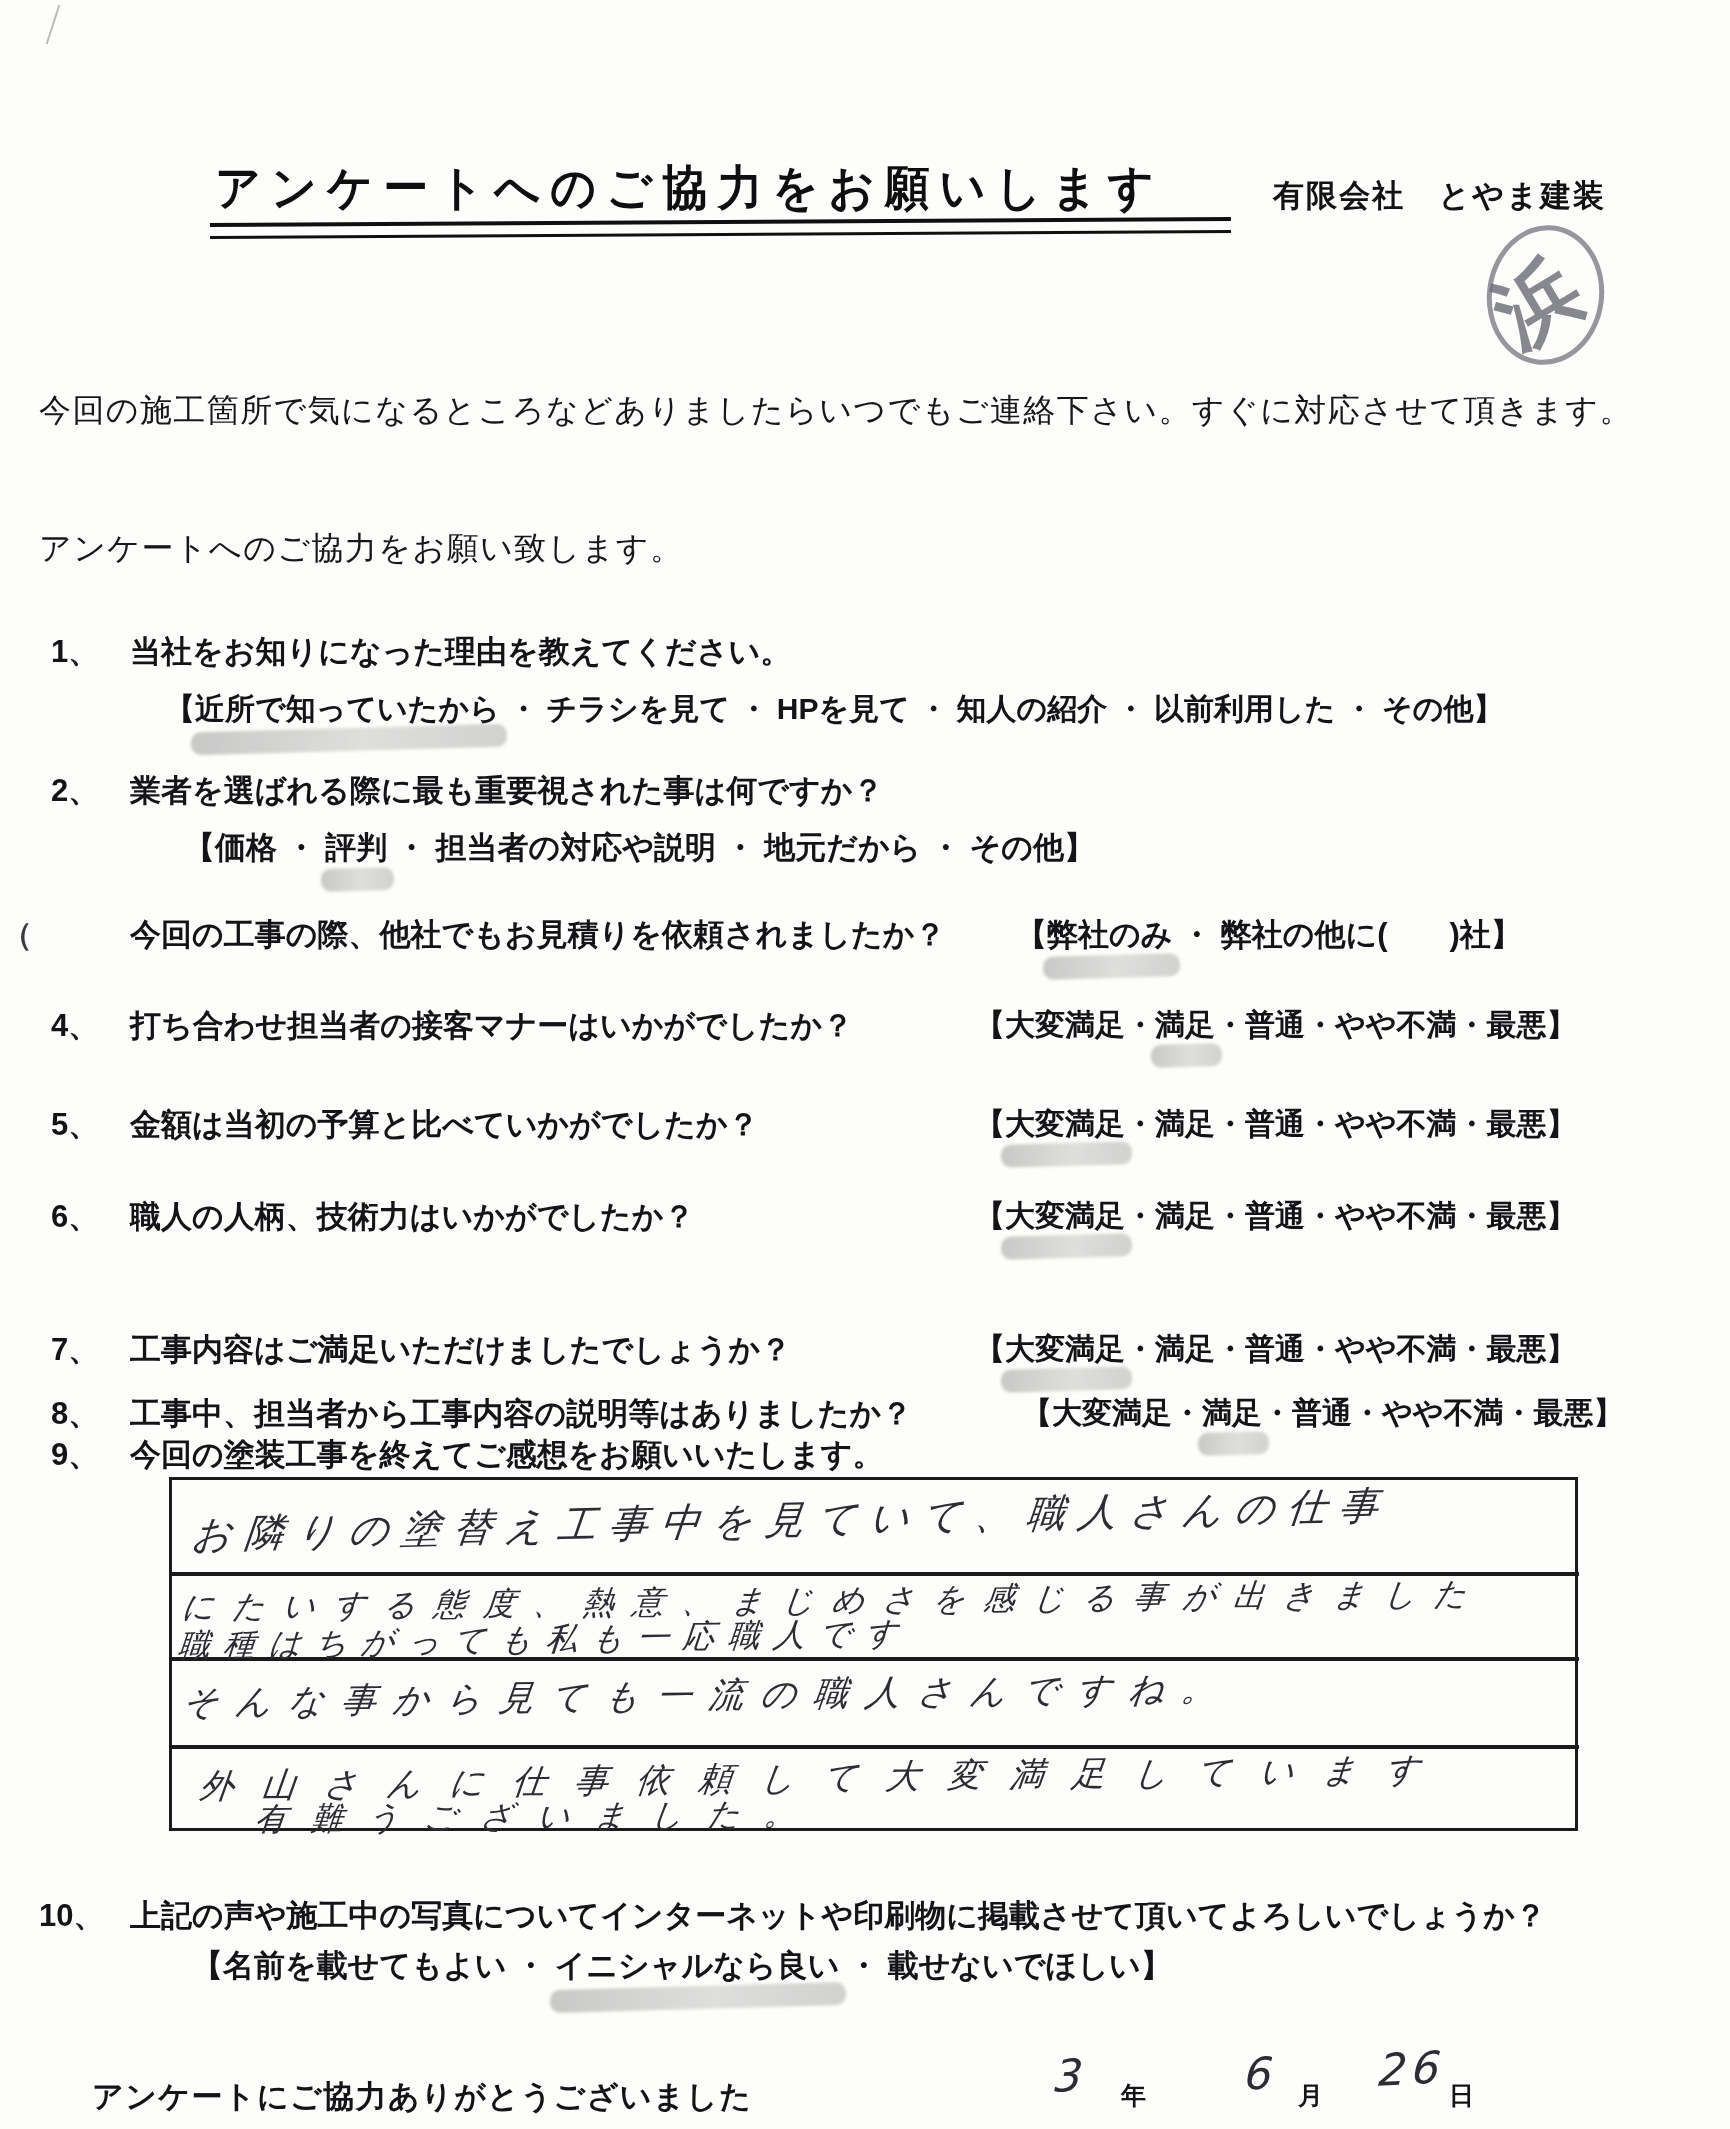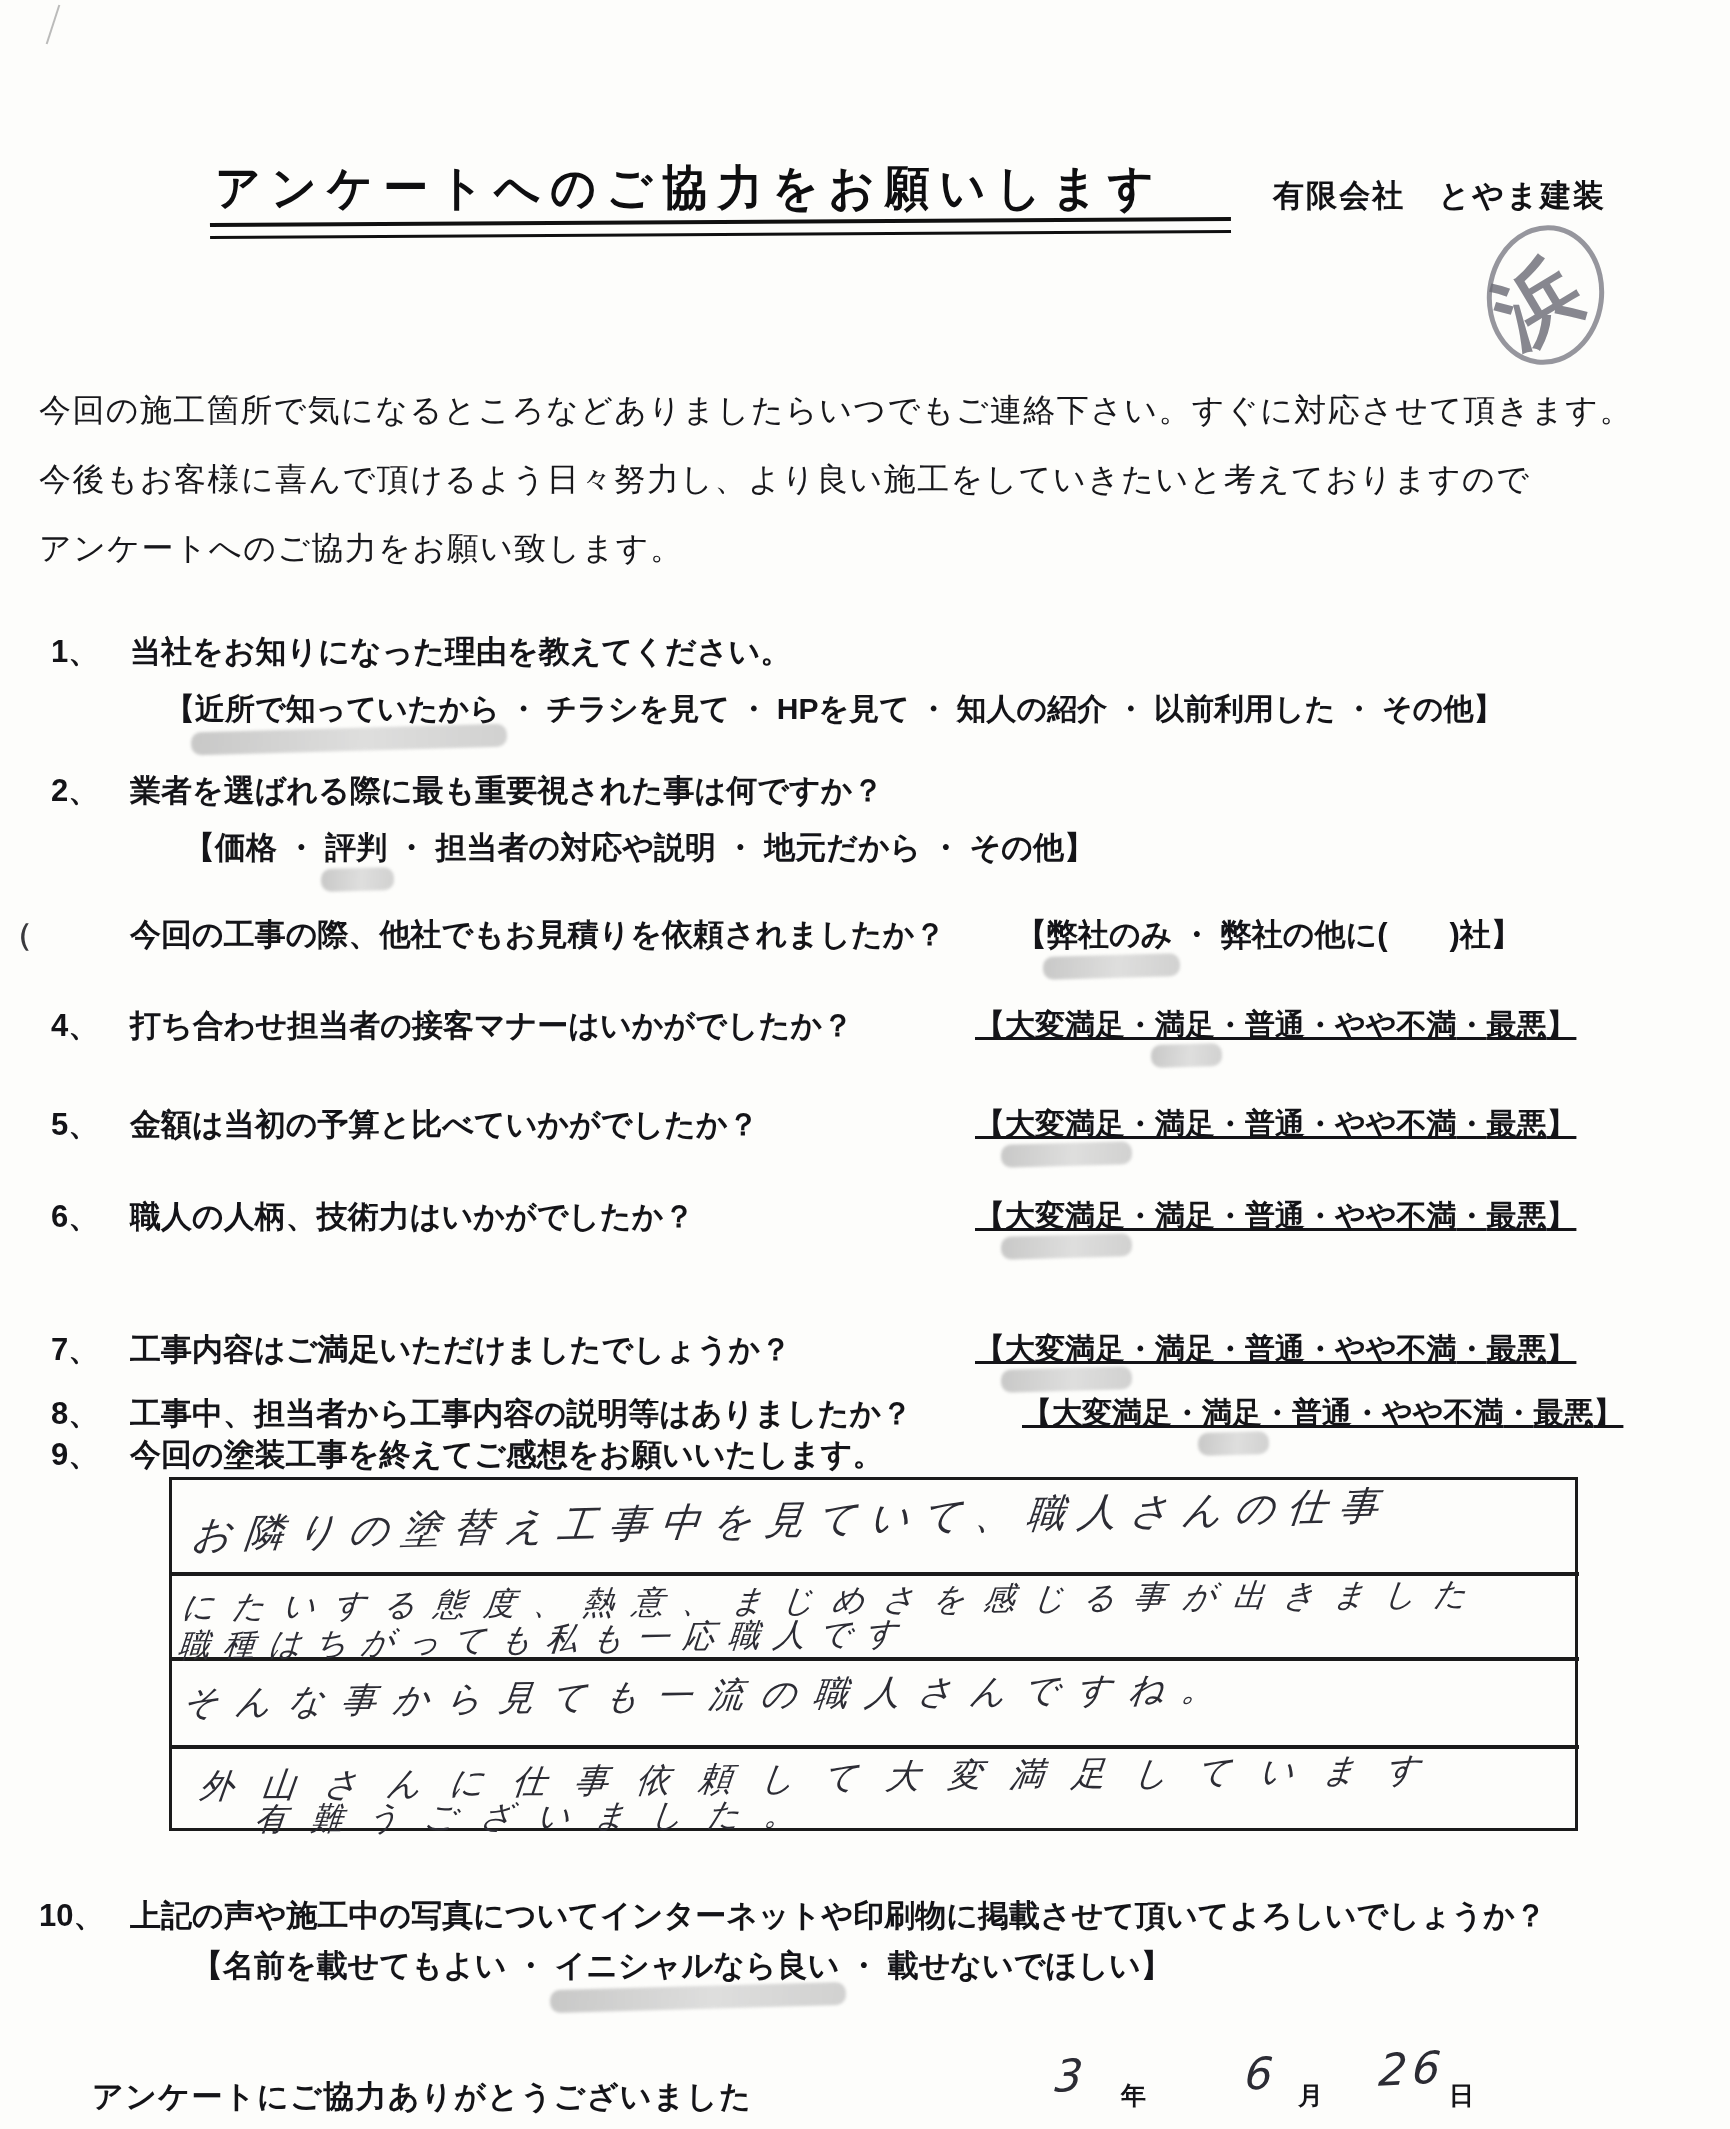--- a/index.html
+++ b/index.html
@@ -74,7 +74,6 @@
   </div>
 
   <div class="abs intro-line" style="left:39px;top:389px;">今回の施工箇所で気になるところなどありましたらいつでもご連絡下さい。すぐに対応させて頂きます。</div>
-  <div class="abs intro-line" style="left:39px;top:458px;">今後もお客様に喜んで頂けるよう日々努力し、より良い施工をしていきたいと考えておりますので</div>
   <div class="abs intro-line" style="left:39px;top:527px;">アンケートへのご協力をお願い致します。</div>
 
   <div class="abs q-row" style="top:631px;">

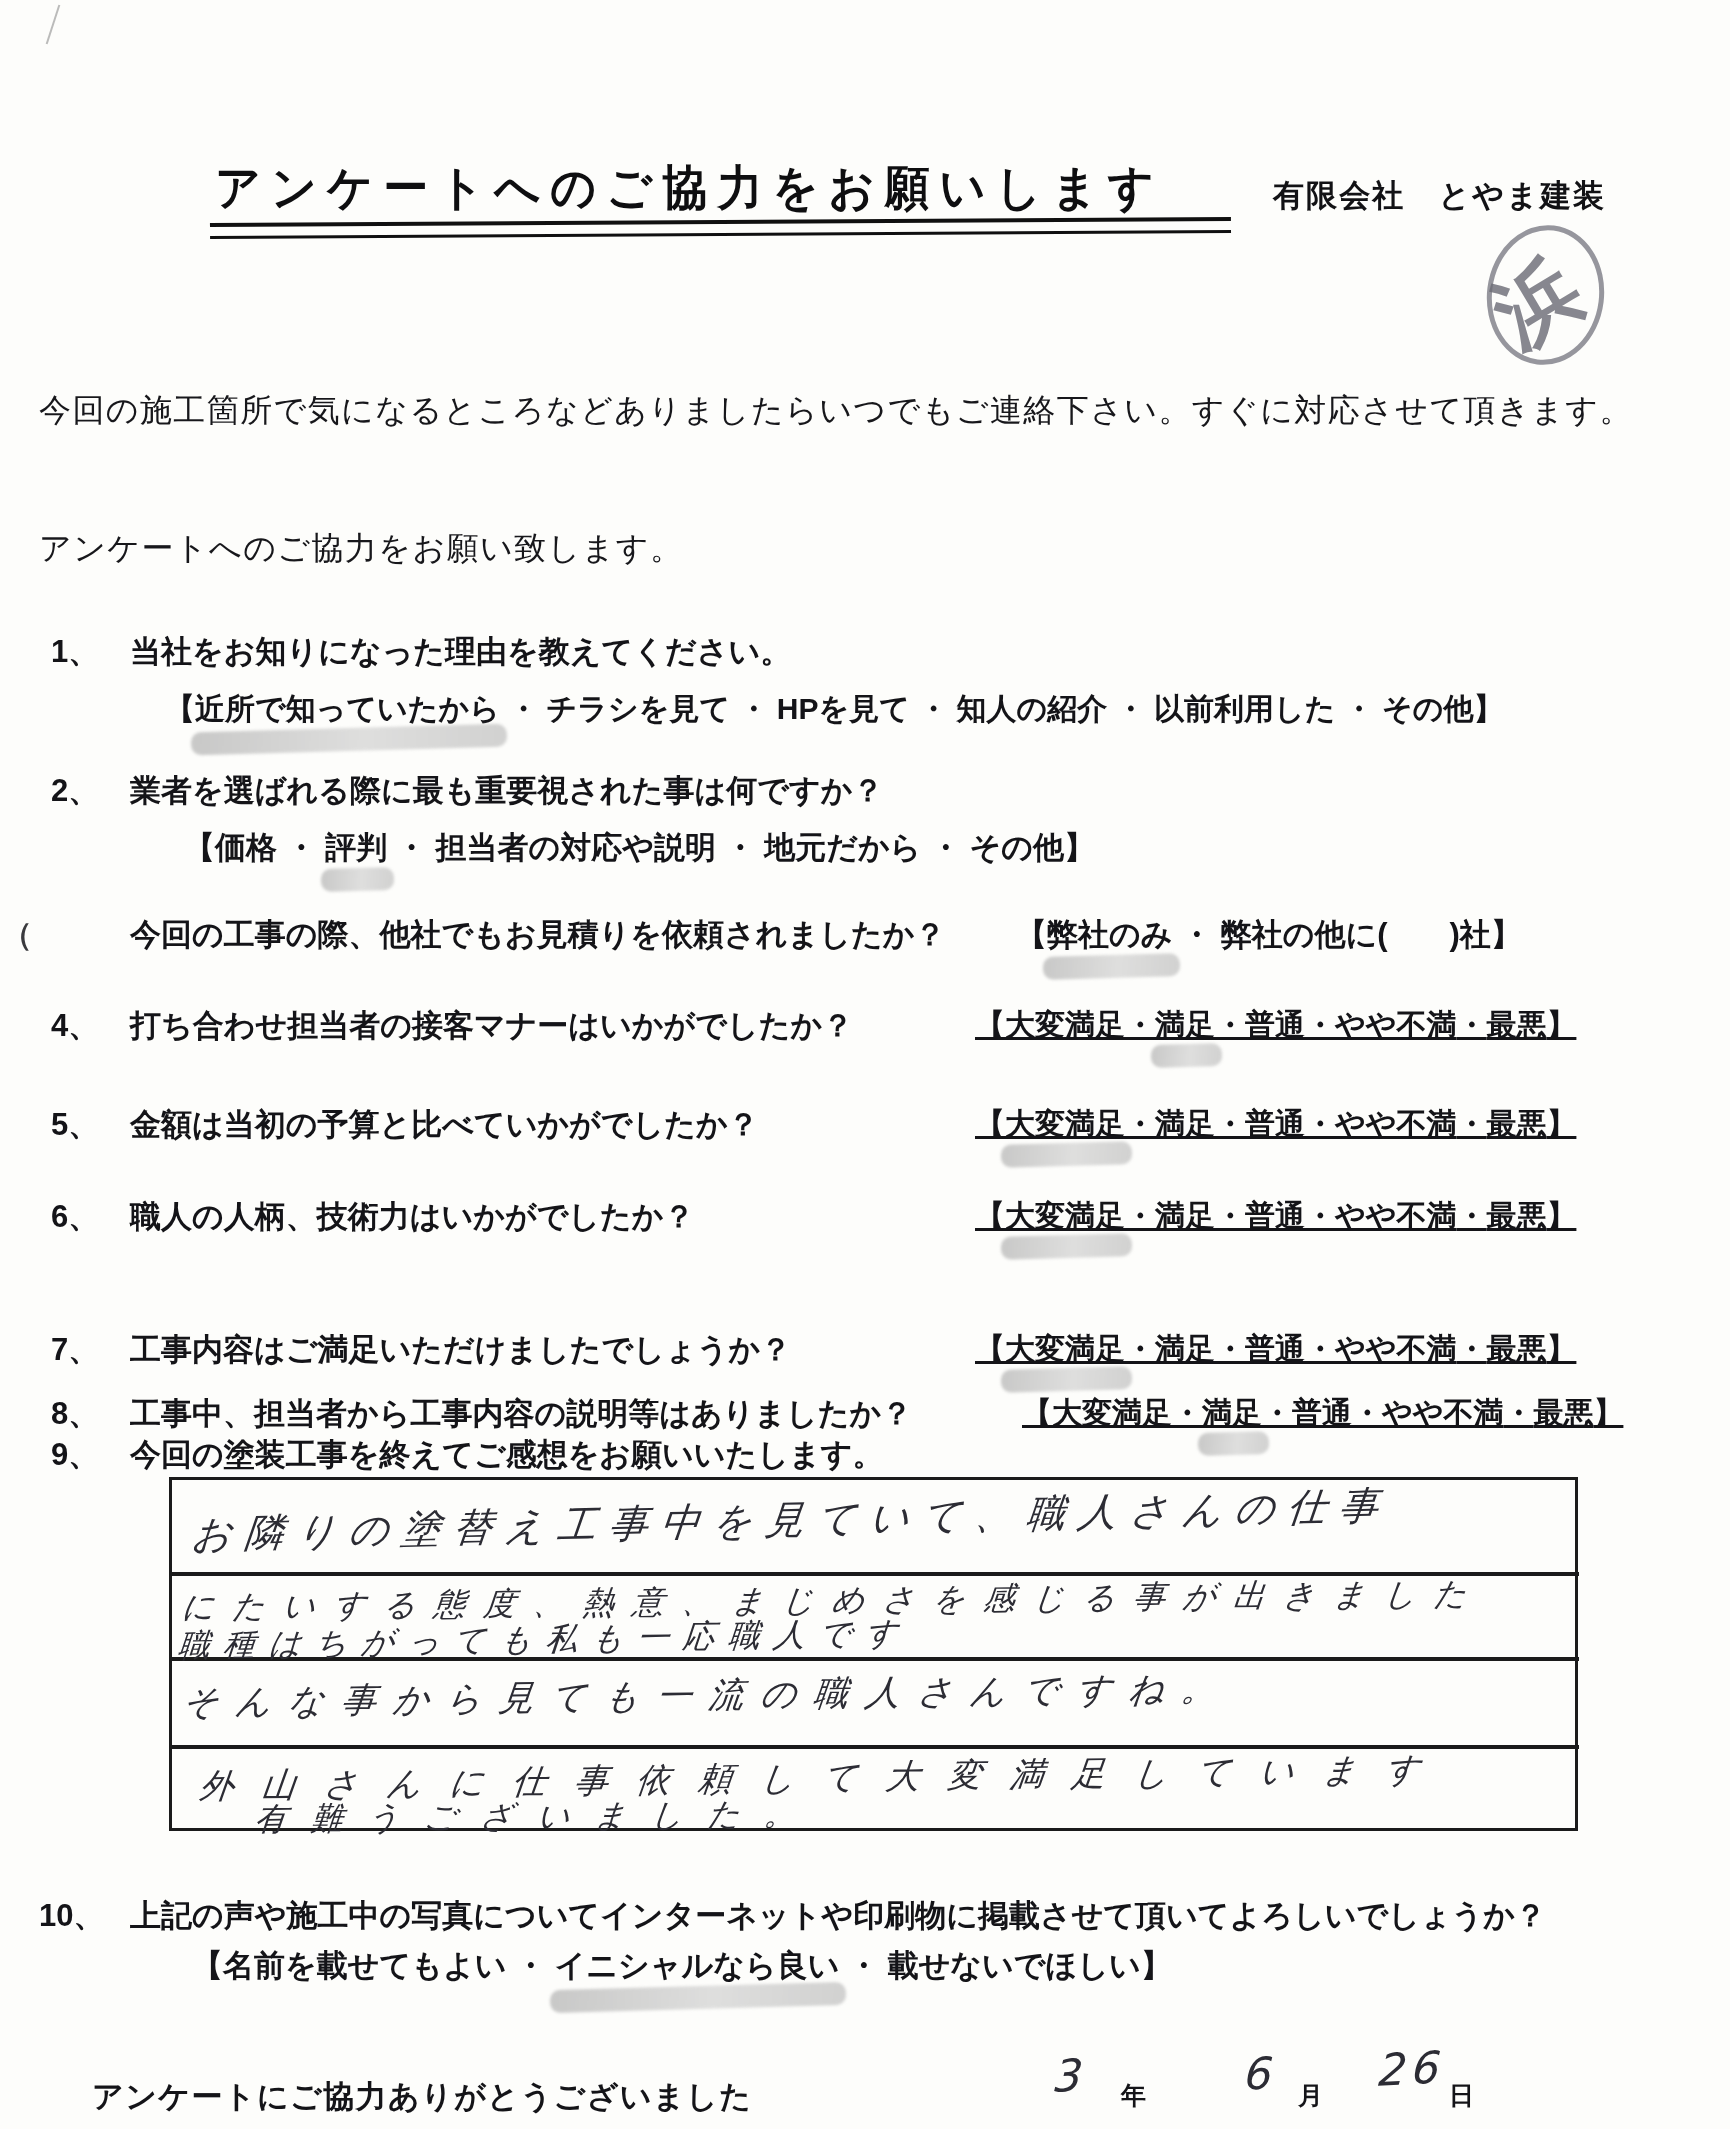--- a/index.html
+++ b/index.html
@@ -37,7 +37,7 @@
   .q-num{position:absolute;left:51px;font-weight:600;color:#141418;}
   .q-text{position:absolute;left:130px;font-weight:600;color:#141418;font-family:Liberation Mono, monospace;}
   .q-opts{position:absolute;font-weight:600;color:#141418;}
-  .opts-tight{font-size:30px;letter-spacing:0;text-decoration:underline;}
+  .opts-tight{font-size:30px;letter-spacing:0;}
   .pencil-mark{position:relative;}
   .pencil-mark::after{
     content:"";position:absolute;left:-4.2px;right:-7px;bottom:-25px;height:22.5px;

